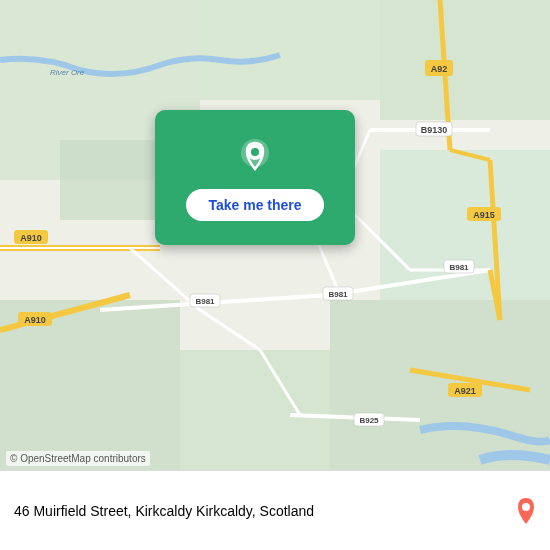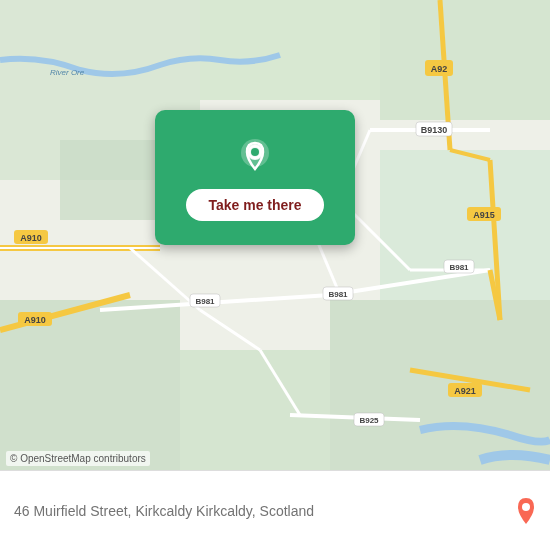--- a/index.html
+++ b/index.html
@@ -57,7 +57,7 @@
 
     .take-me-there-btn {
       background: #ffffff;
-      color: #7f1d1d;
+      color: #1d4ed8;
       border: none;
       border-radius: 20px;
       padding: 8px 22px;

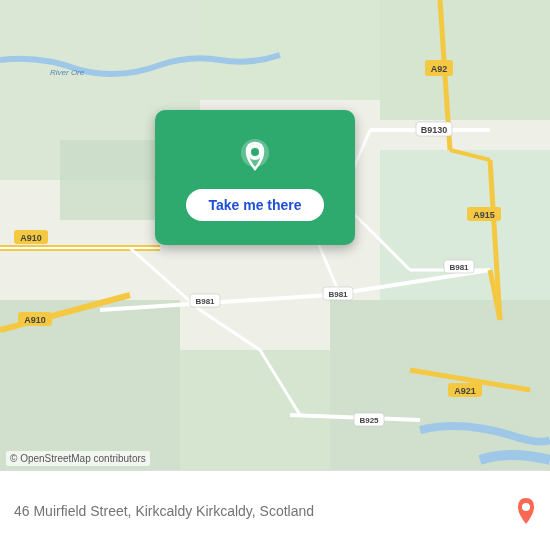--- a/index.html
+++ b/index.html
@@ -97,7 +97,7 @@
 
     .footer-address-text {
       font-size: 14px;
-      color: #737373;
+      color: #000000;
       font-weight: 400;
     }
 

